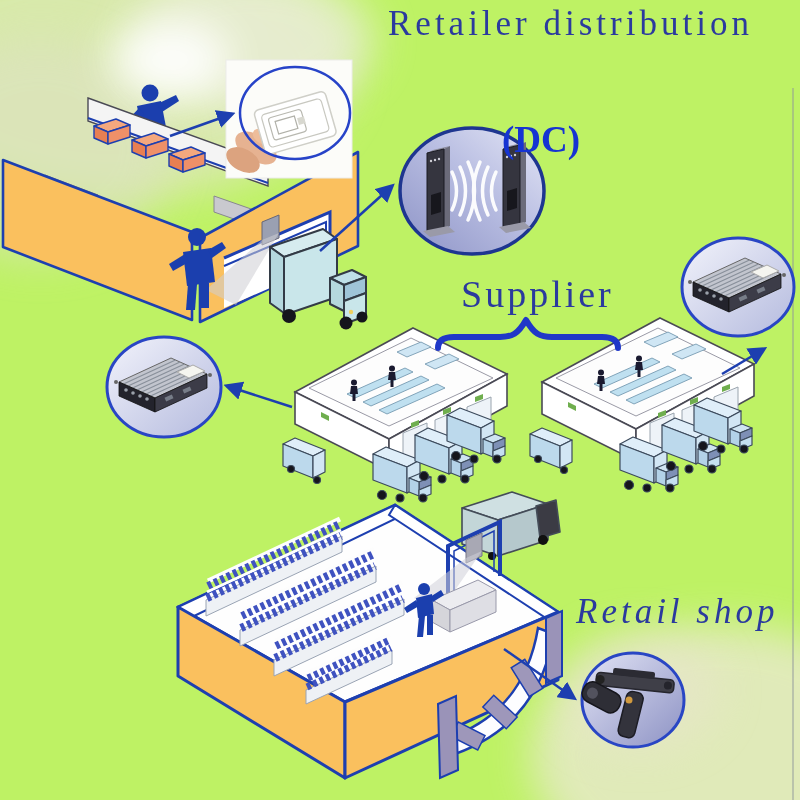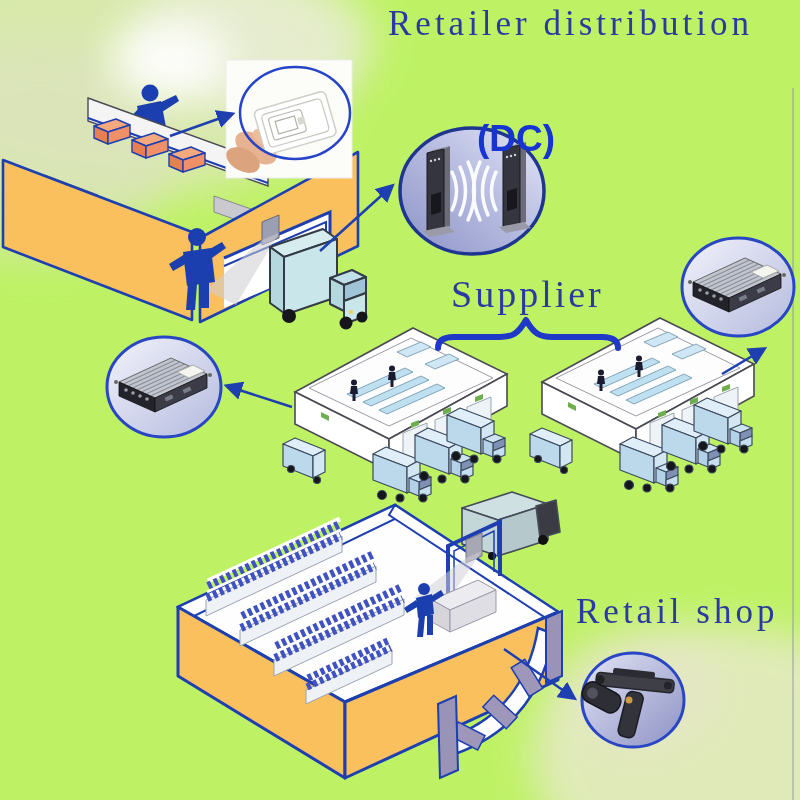--- a/index.html
+++ b/index.html
@@ -8,7 +8,7 @@
   .stage svg{position:absolute;left:0;top:0;}
   .lbl{position:absolute;color:#2b3a9e;white-space:nowrap;}
   .lbl-title{left:388px;top:2px;font-size:35px;letter-spacing:4px;line-height:43px;}
-  .lbl-dc{left:477px;top:118px;font-family:Liberation Sans, sans-serif;
+  .lbl-dc{left:502px;top:118px;font-family:Liberation Serif, serif;
           font-weight:bold;font-size:37px;color:#1634d2;letter-spacing:0;}
   .lbl-supplier{left:451px;top:272px;font-size:38px;letter-spacing:3px;}
   .lbl-retail{left:576px;top:592px;font-size:35px;letter-spacing:4px;}

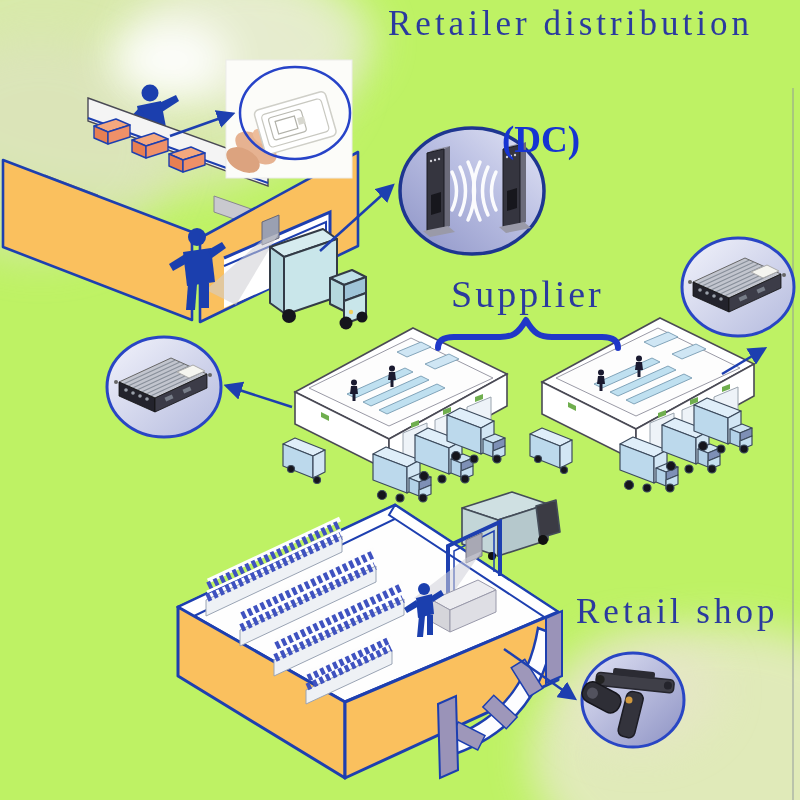--- a/index.html
+++ b/index.html
@@ -10,7 +10,7 @@
   .lbl-title{left:388px;top:2px;font-size:35px;letter-spacing:4px;line-height:43px;}
   .lbl-dc{left:502px;top:118px;font-family:Liberation Serif, serif;
           font-weight:bold;font-size:37px;color:#1634d2;letter-spacing:0;}
-  .lbl-supplier{left:451px;top:272px;font-size:38px;letter-spacing:3px;}
+  .lbl-supplier{left:461px;top:272px;font-size:38px;letter-spacing:3px;}
   .lbl-retail{left:576px;top:592px;font-size:35px;letter-spacing:4px;}
 </style>
 </head>

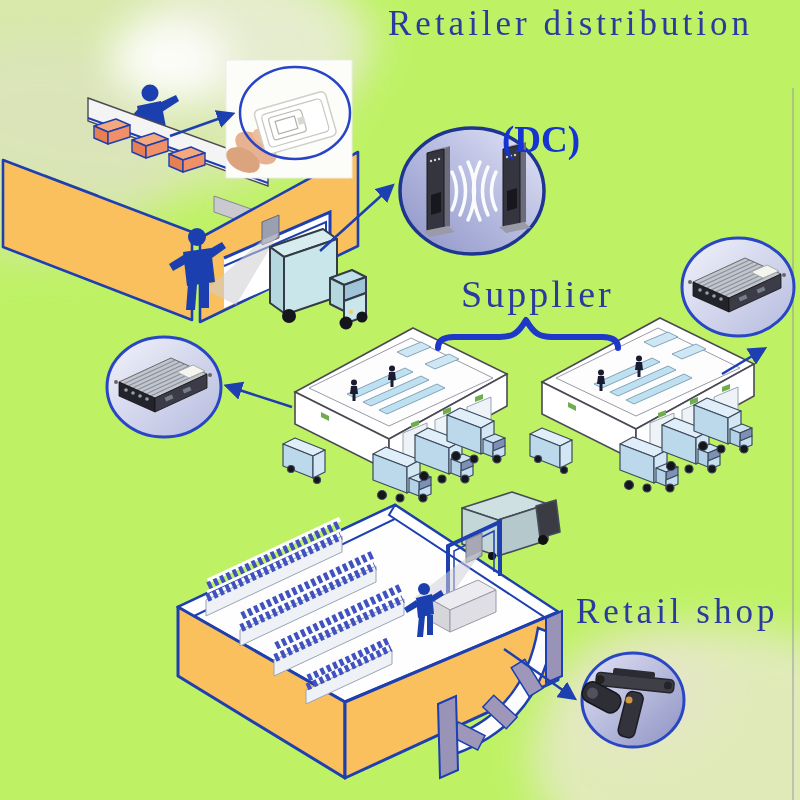--- a/index.html
+++ b/index.html
@@ -11,7 +11,7 @@
   .lbl-dc{left:502px;top:118px;font-family:Liberation Serif, serif;
           font-weight:bold;font-size:37px;color:#1634d2;letter-spacing:0;}
   .lbl-supplier{left:461px;top:272px;font-size:38px;letter-spacing:3px;}
-  .lbl-retail{left:576px;top:592px;font-size:35px;letter-spacing:4px;}
+  .lbl-retail{left:576px;top:592px;font-size:35px;letter-spacing:4px;font-style:italic;}
 </style>
 </head>
 <body>

